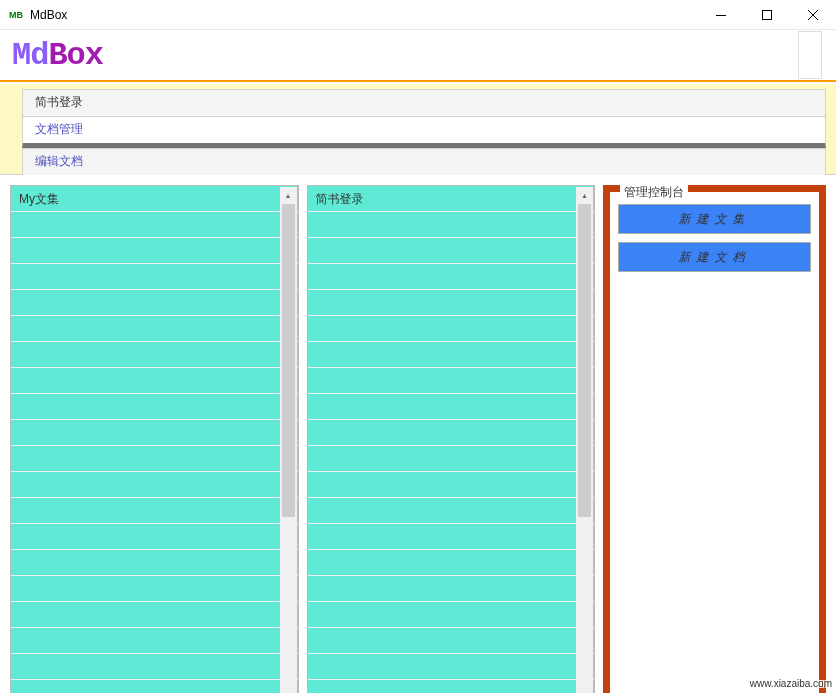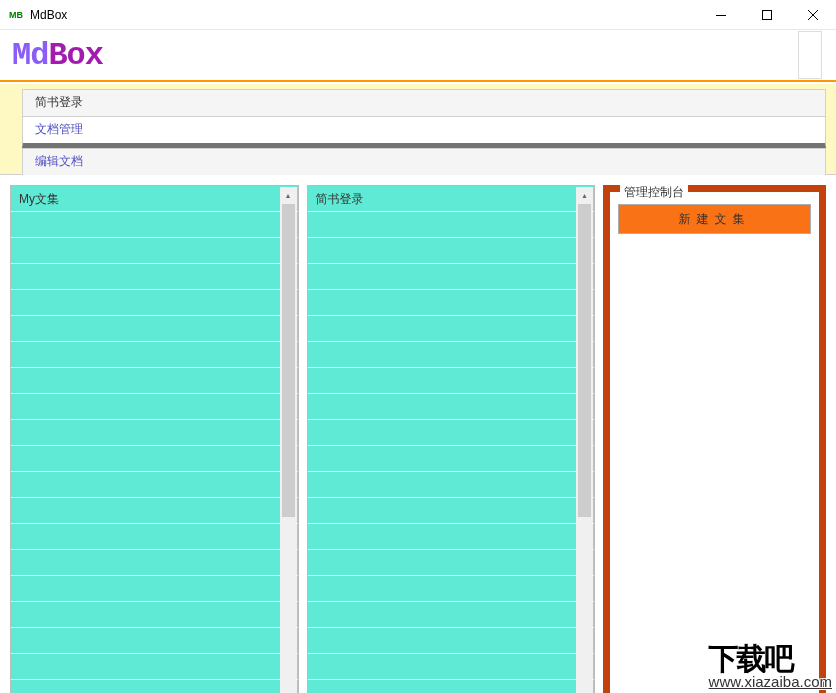--- a/index.html
+++ b/index.html
@@ -43,7 +43,7 @@
 
 .control-panel { width: 223px; border: 7px solid #c2410c; padding: 12px 8px; position: relative; }
 .control-panel-legend { position: absolute; top: -8px; left: 10px; background: #fff; padding: 0 4px; color: #333; font-size: 12px; }
-.ctrl-btn { display: block; width: 100%; height: 30px; margin-bottom: 8px; border: 1px solid #adadad; background: #f97316; cursor: default; letter-spacing: 6px; color: #333; font-size: 12px; text-align: center; line-height: 28px; }
+.ctrl-btn { display: block; width: 100%; height: 30px; margin-bottom: 8px; border: 1px solid #adadad; background: #3b82f6; cursor: default; letter-spacing: 6px; color: #333; font-size: 12px; text-align: center; line-height: 28px; font-style: italic; }
 
 
 .watermark { position: absolute; right: 4px; bottom: 4px; font-size: 30px; font-weight: 900; color: #000; font-family: "SimHei", sans-serif; letter-spacing: -2px; text-shadow: 1px 1px 0 #fff, -1px -1px 0 #fff, 1px -1px 0 #fff, -1px 1px 0 #fff; line-height: 1; pointer-events: none; }

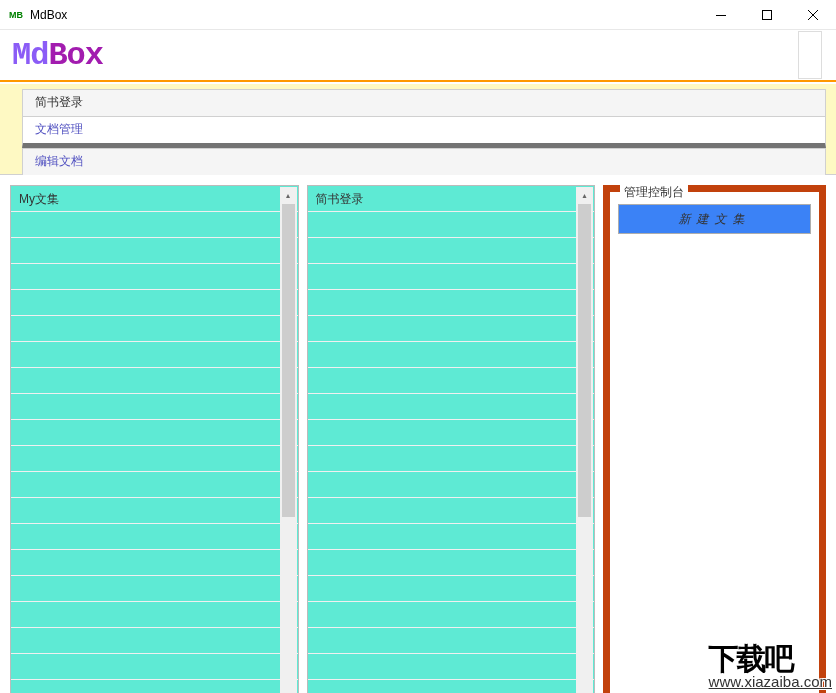--- a/index.html
+++ b/index.html
@@ -168,6 +168,7 @@
   <div class="control-panel">
     <span class="control-panel-legend">管理控制台</span>
     <div class="ctrl-btn">新建文集</div>
+    <div class="ctrl-btn">新建文档</div>
   </div>
 
 </div>

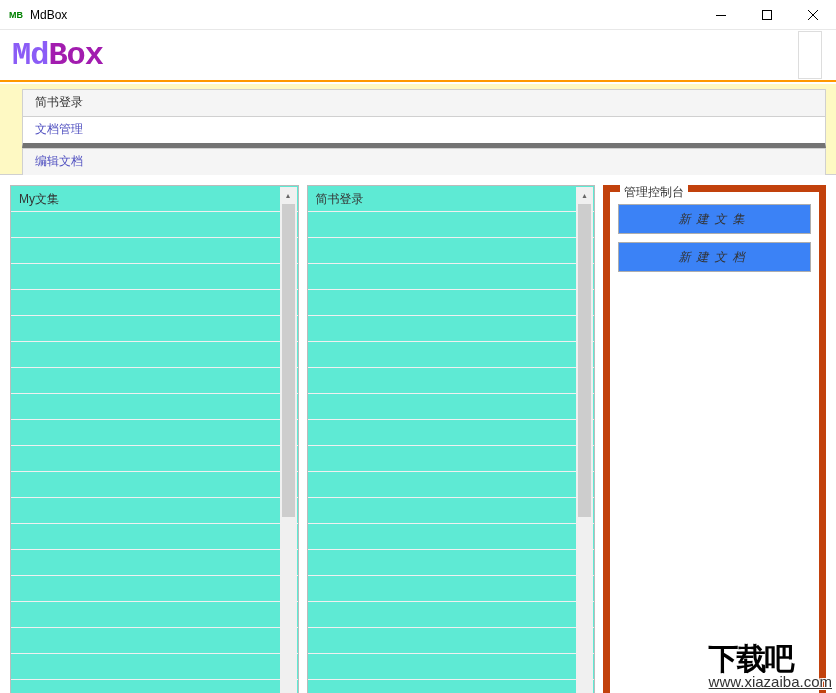--- a/index.html
+++ b/index.html
@@ -174,7 +174,6 @@
 </div>
 
 <div class="watermark">
-  <span>下载吧</span>
   <span class="sub">www.xiazaiba.com</span>
 </div>
 

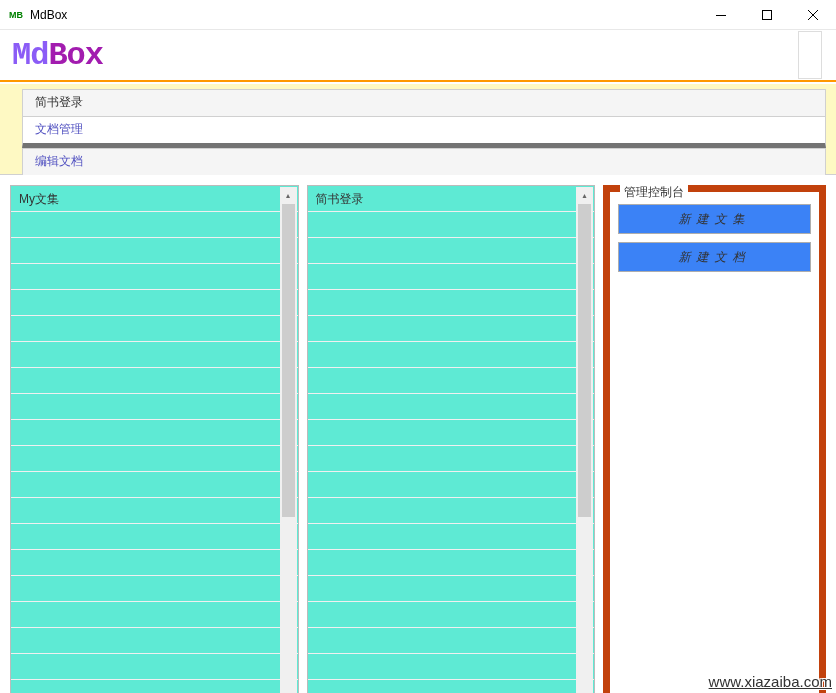--- a/index.html
+++ b/index.html
@@ -47,7 +47,7 @@
 
 
 .watermark { position: absolute; right: 4px; bottom: 4px; font-size: 30px; font-weight: 900; color: #000; font-family: "SimHei", sans-serif; letter-spacing: -2px; text-shadow: 1px 1px 0 #fff, -1px -1px 0 #fff, 1px -1px 0 #fff, -1px 1px 0 #fff; line-height: 1; pointer-events: none; }
-.watermark .sub { font-size: 15px; letter-spacing: 0; display: block; color: #333; font-weight: normal; text-align: left; text-decoration: underline; }
+.watermark .sub { font-size: 10px; letter-spacing: 0; display: block; color: #333; font-weight: normal; text-align: left; }
 </style>
 </head>
 <body>

